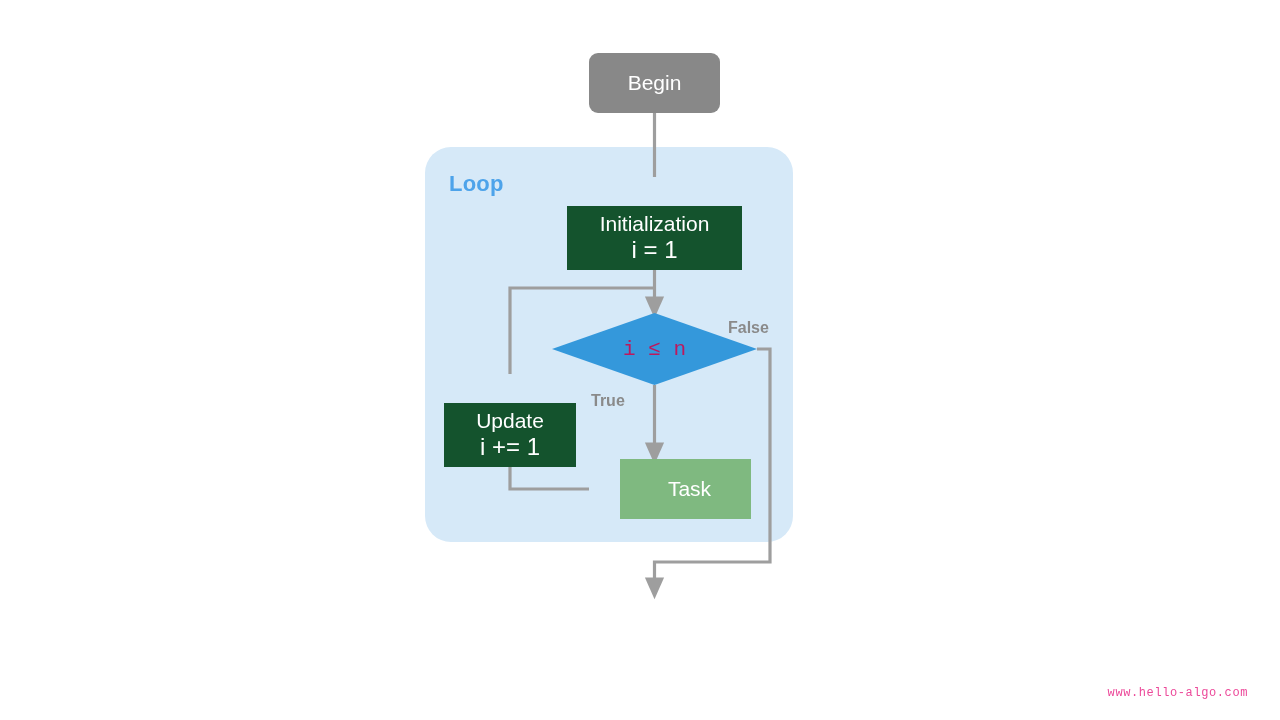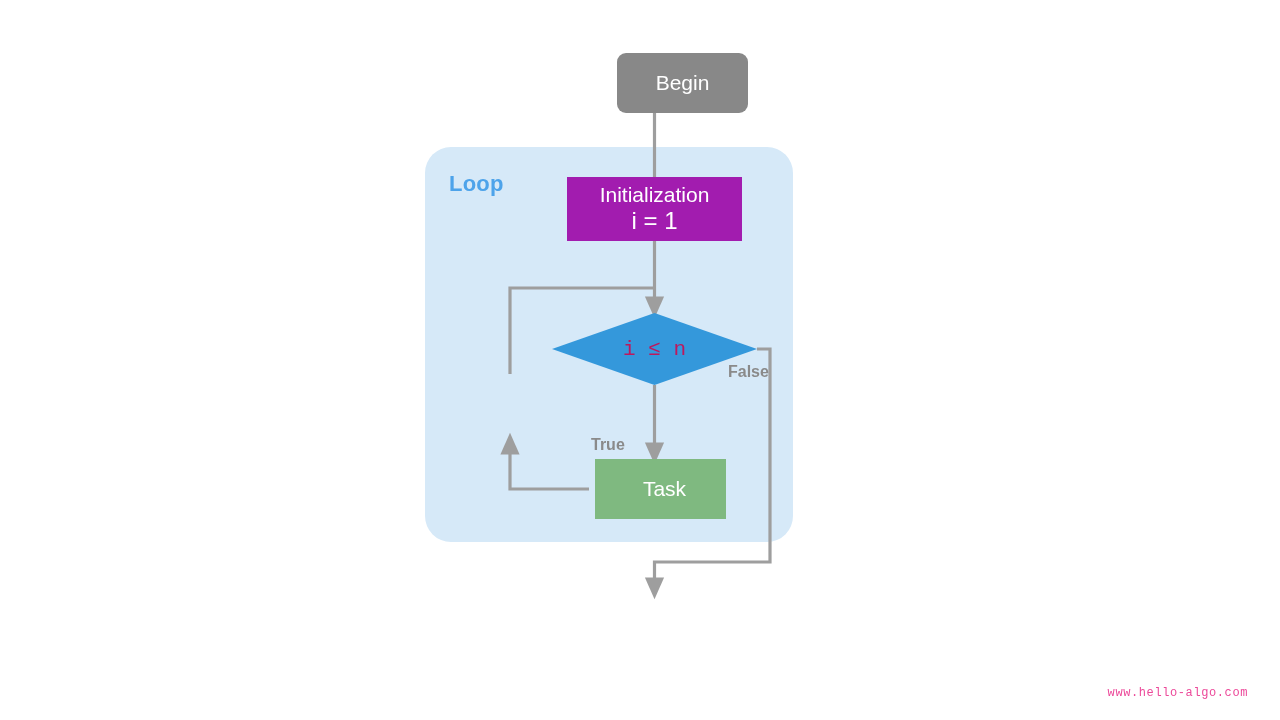--- a/index.html
+++ b/index.html
@@ -83,7 +83,7 @@
   .node.task {
     background: #7fb980;
   }
-  #node-begin  { left: 589px; top: 53px;  width: 131px; height: 60px; margin-left: 28px; }
+  #node-begin  { left: 589px; top: 53px;  width: 131px; height: 60px; }
   #node-init   { left: 567px; top: 177px; width: 175px; height: 64px; }
   #node-update { left: 444px; top: 374px; width: 132px; height: 64px; }
   #node-taskbx { left: 595px; top: 459px; width: 131px; height: 60px; padding-left: 8px; }

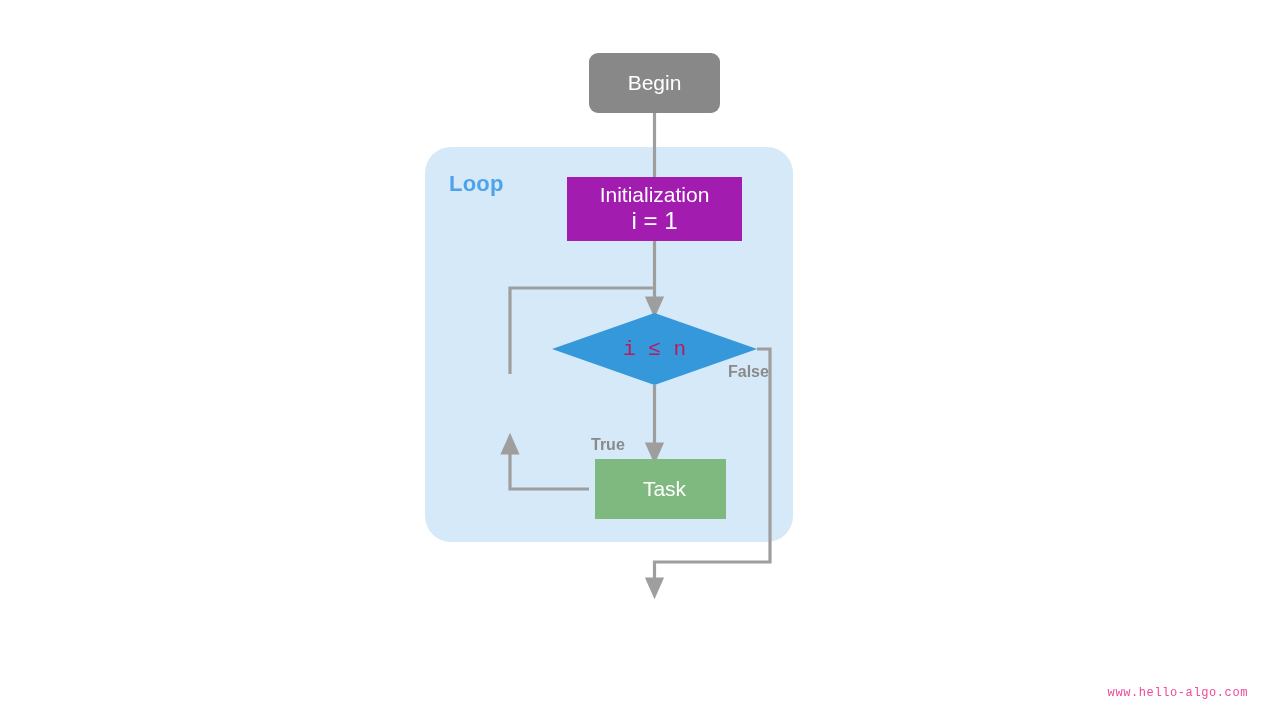--- a/index.html
+++ b/index.html
@@ -77,7 +77,8 @@
   }
   
   .node.process {
-    background: #a21caf;
+    background: #14532d;
+    margin-top: 29px;
   }
   
   .node.task {

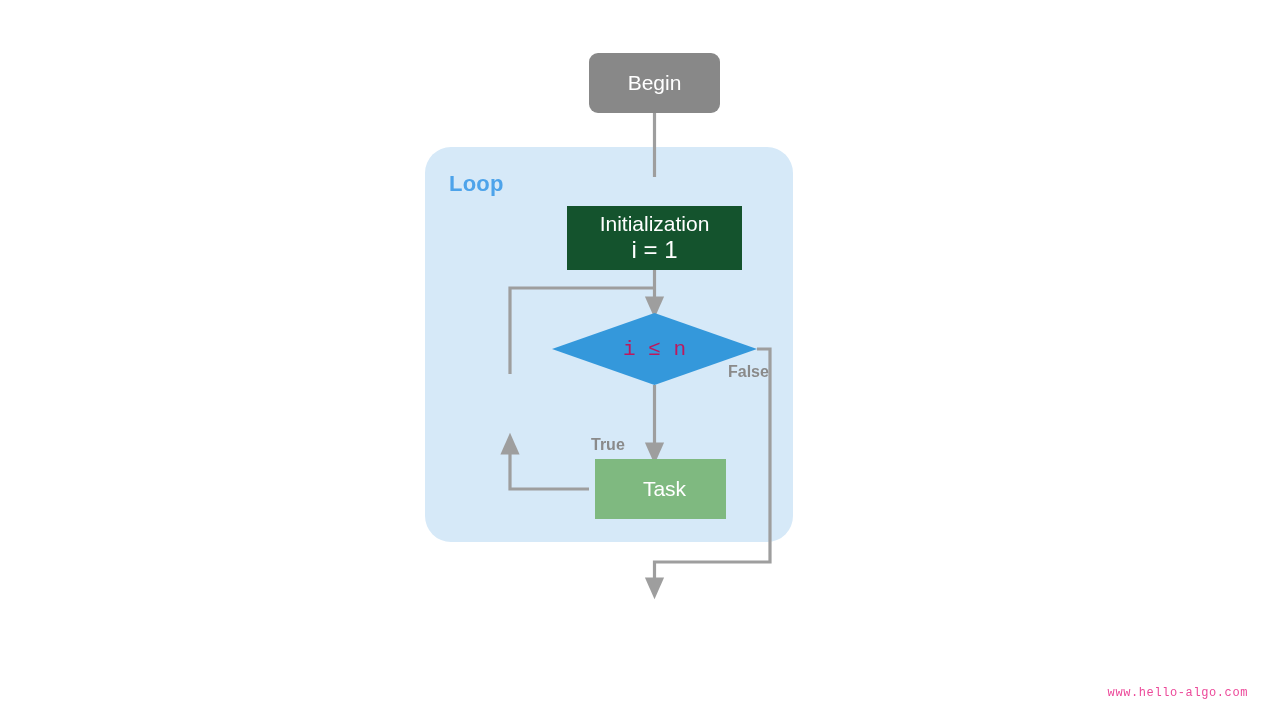--- a/index.html
+++ b/index.html
@@ -119,7 +119,6 @@
     font-weight: bold;
     color: #8a8a8a;
     white-space: nowrap;
-    margin-top: 44px;
   }
   #label-false { left: 728px; top: 319px; }
   #label-true  { left: 591px; top: 392px; }

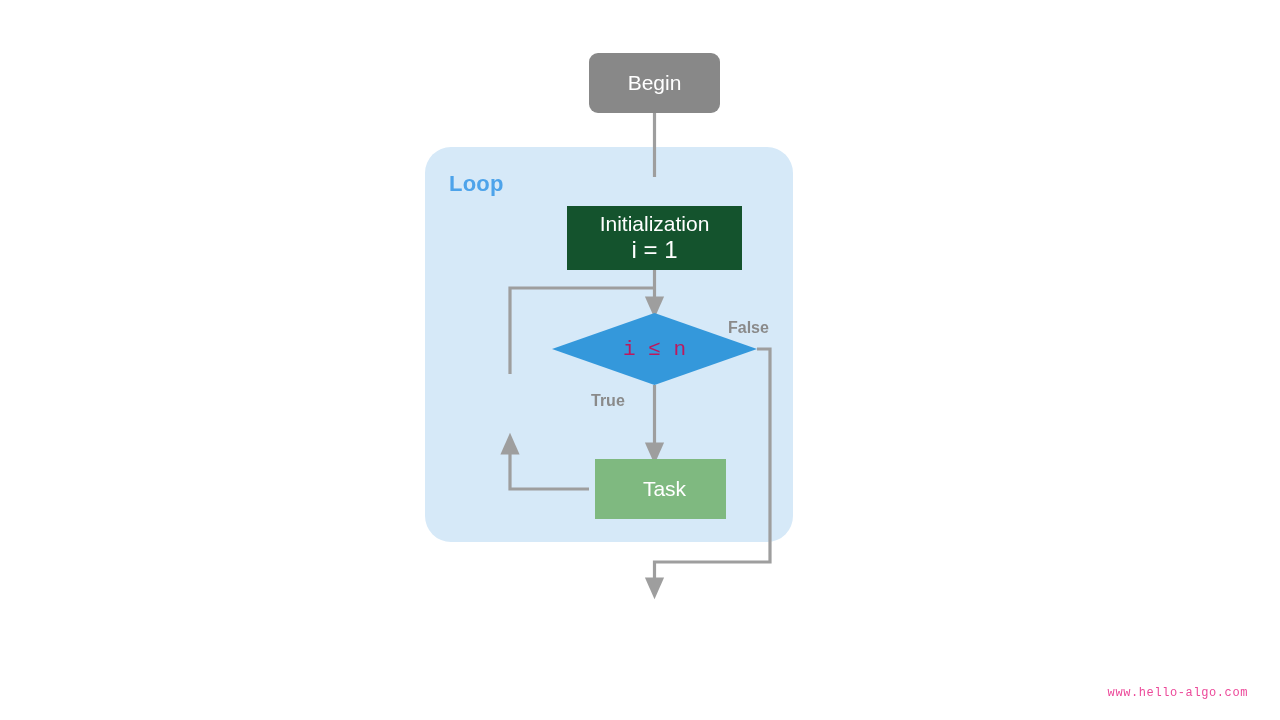--- a/index.html
+++ b/index.html
@@ -181,6 +181,10 @@
     <div class="diamond-text">i ≤ n</div>
   </div>
 
+  <div class="node process" id="node-update">
+    <span class="line-main">Update</span>
+    <span class="line-code">i += 1</span>
+  </div>
 
   <div class="node task" id="node-taskbx">
     <span class="line-main">Task</span>

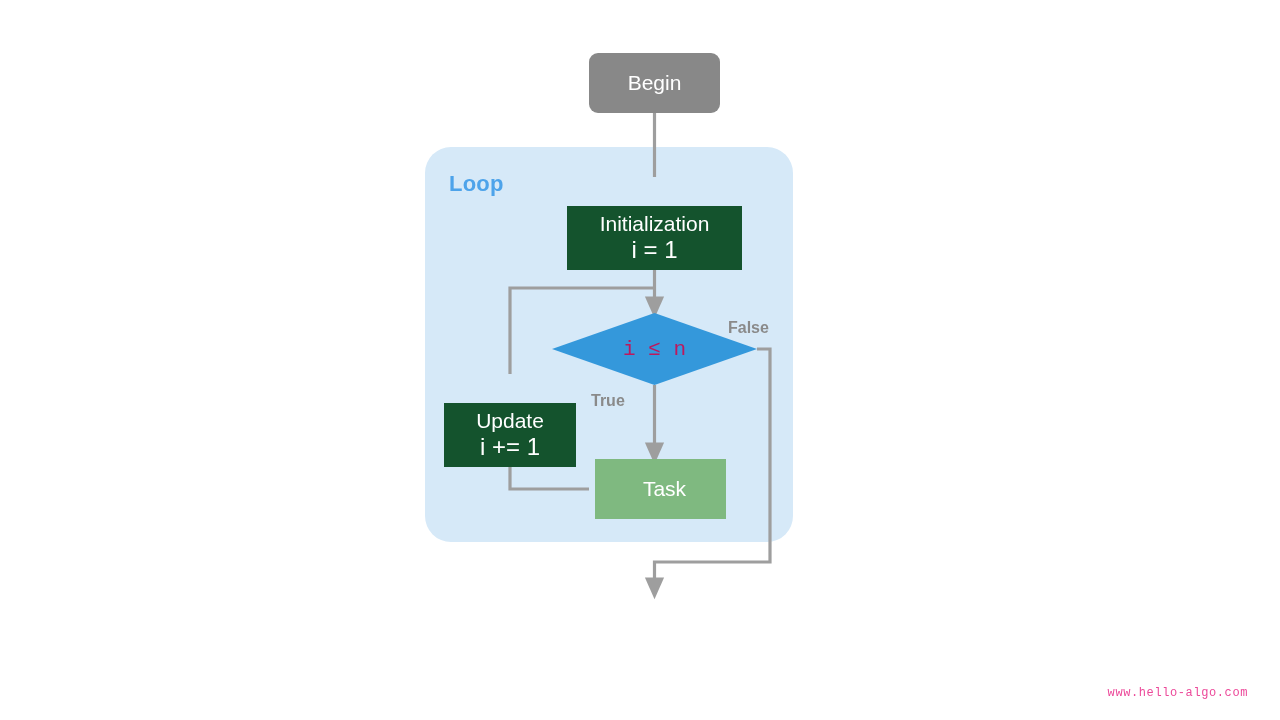--- a/index.html
+++ b/index.html
@@ -87,7 +87,7 @@
   #node-begin  { left: 589px; top: 53px;  width: 131px; height: 60px; }
   #node-init   { left: 567px; top: 177px; width: 175px; height: 64px; }
   #node-update { left: 444px; top: 374px; width: 132px; height: 64px; }
-  #node-taskbx { left: 595px; top: 459px; width: 131px; height: 60px; padding-left: 8px; }
+  #node-taskbx { left: 620px; top: 459px; width: 131px; height: 60px; padding-left: 8px; }
   #node-end    { left: 589px; top: 594px; width: 131px; height: 60px; }
 
   

